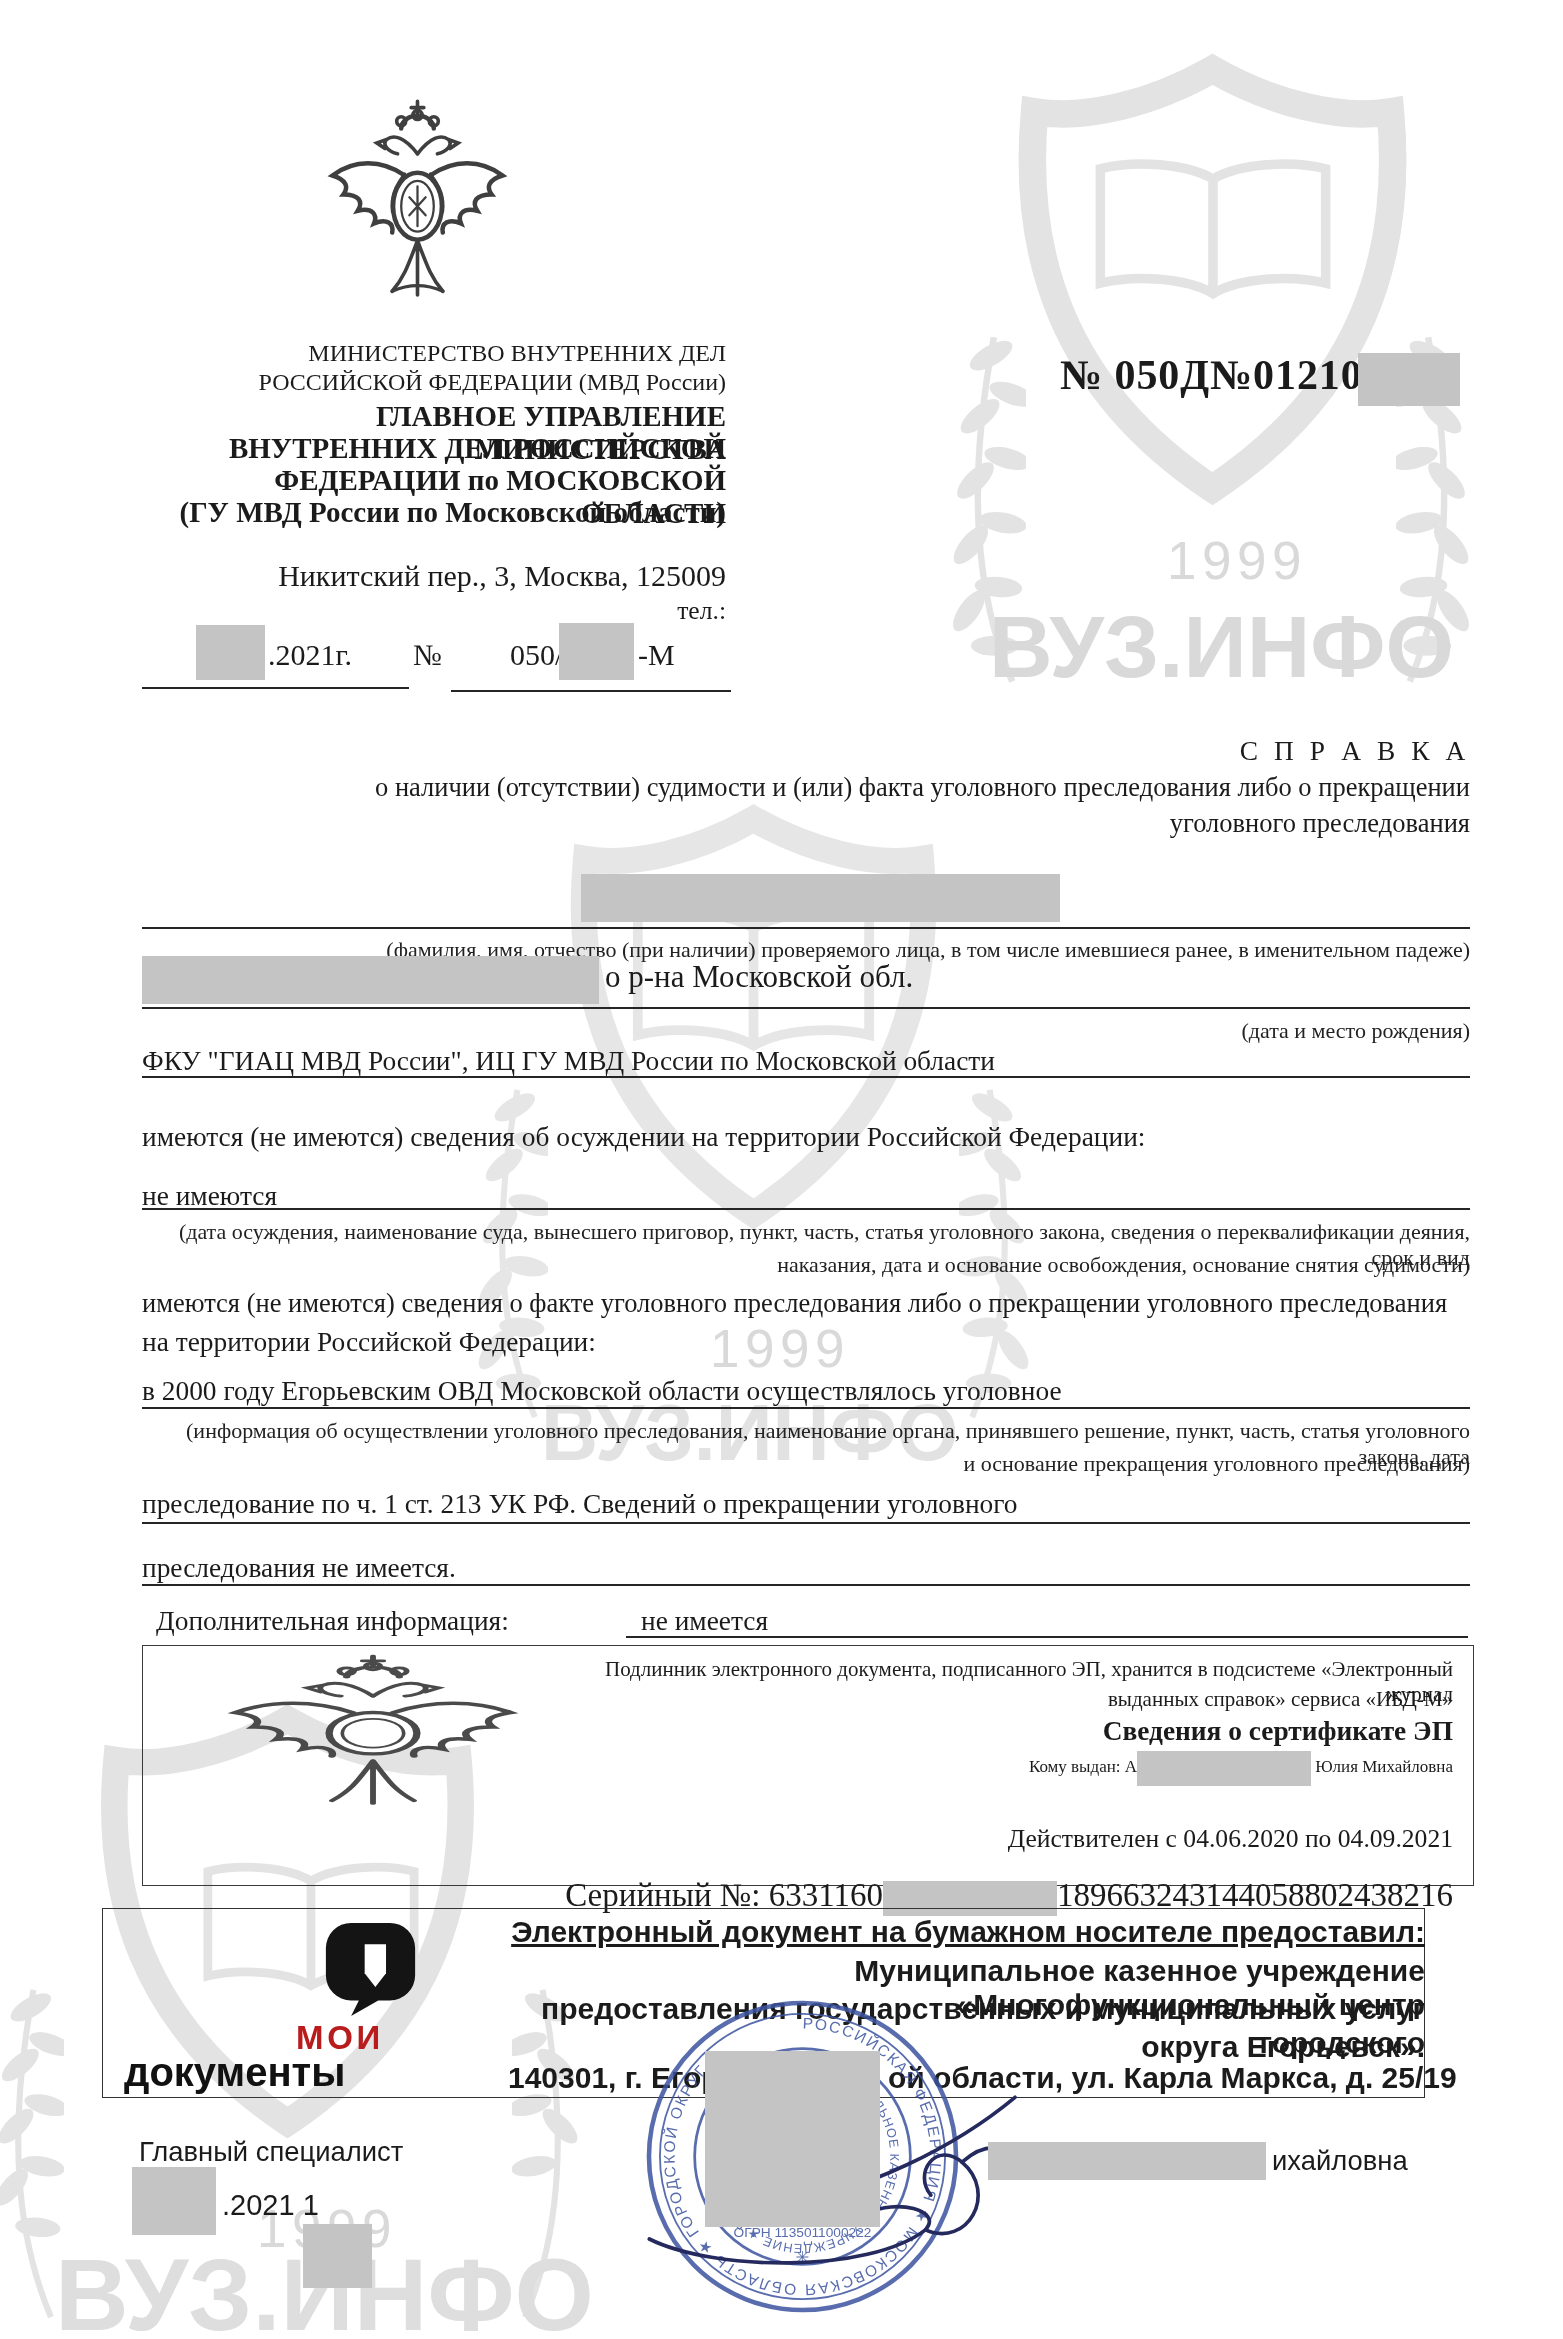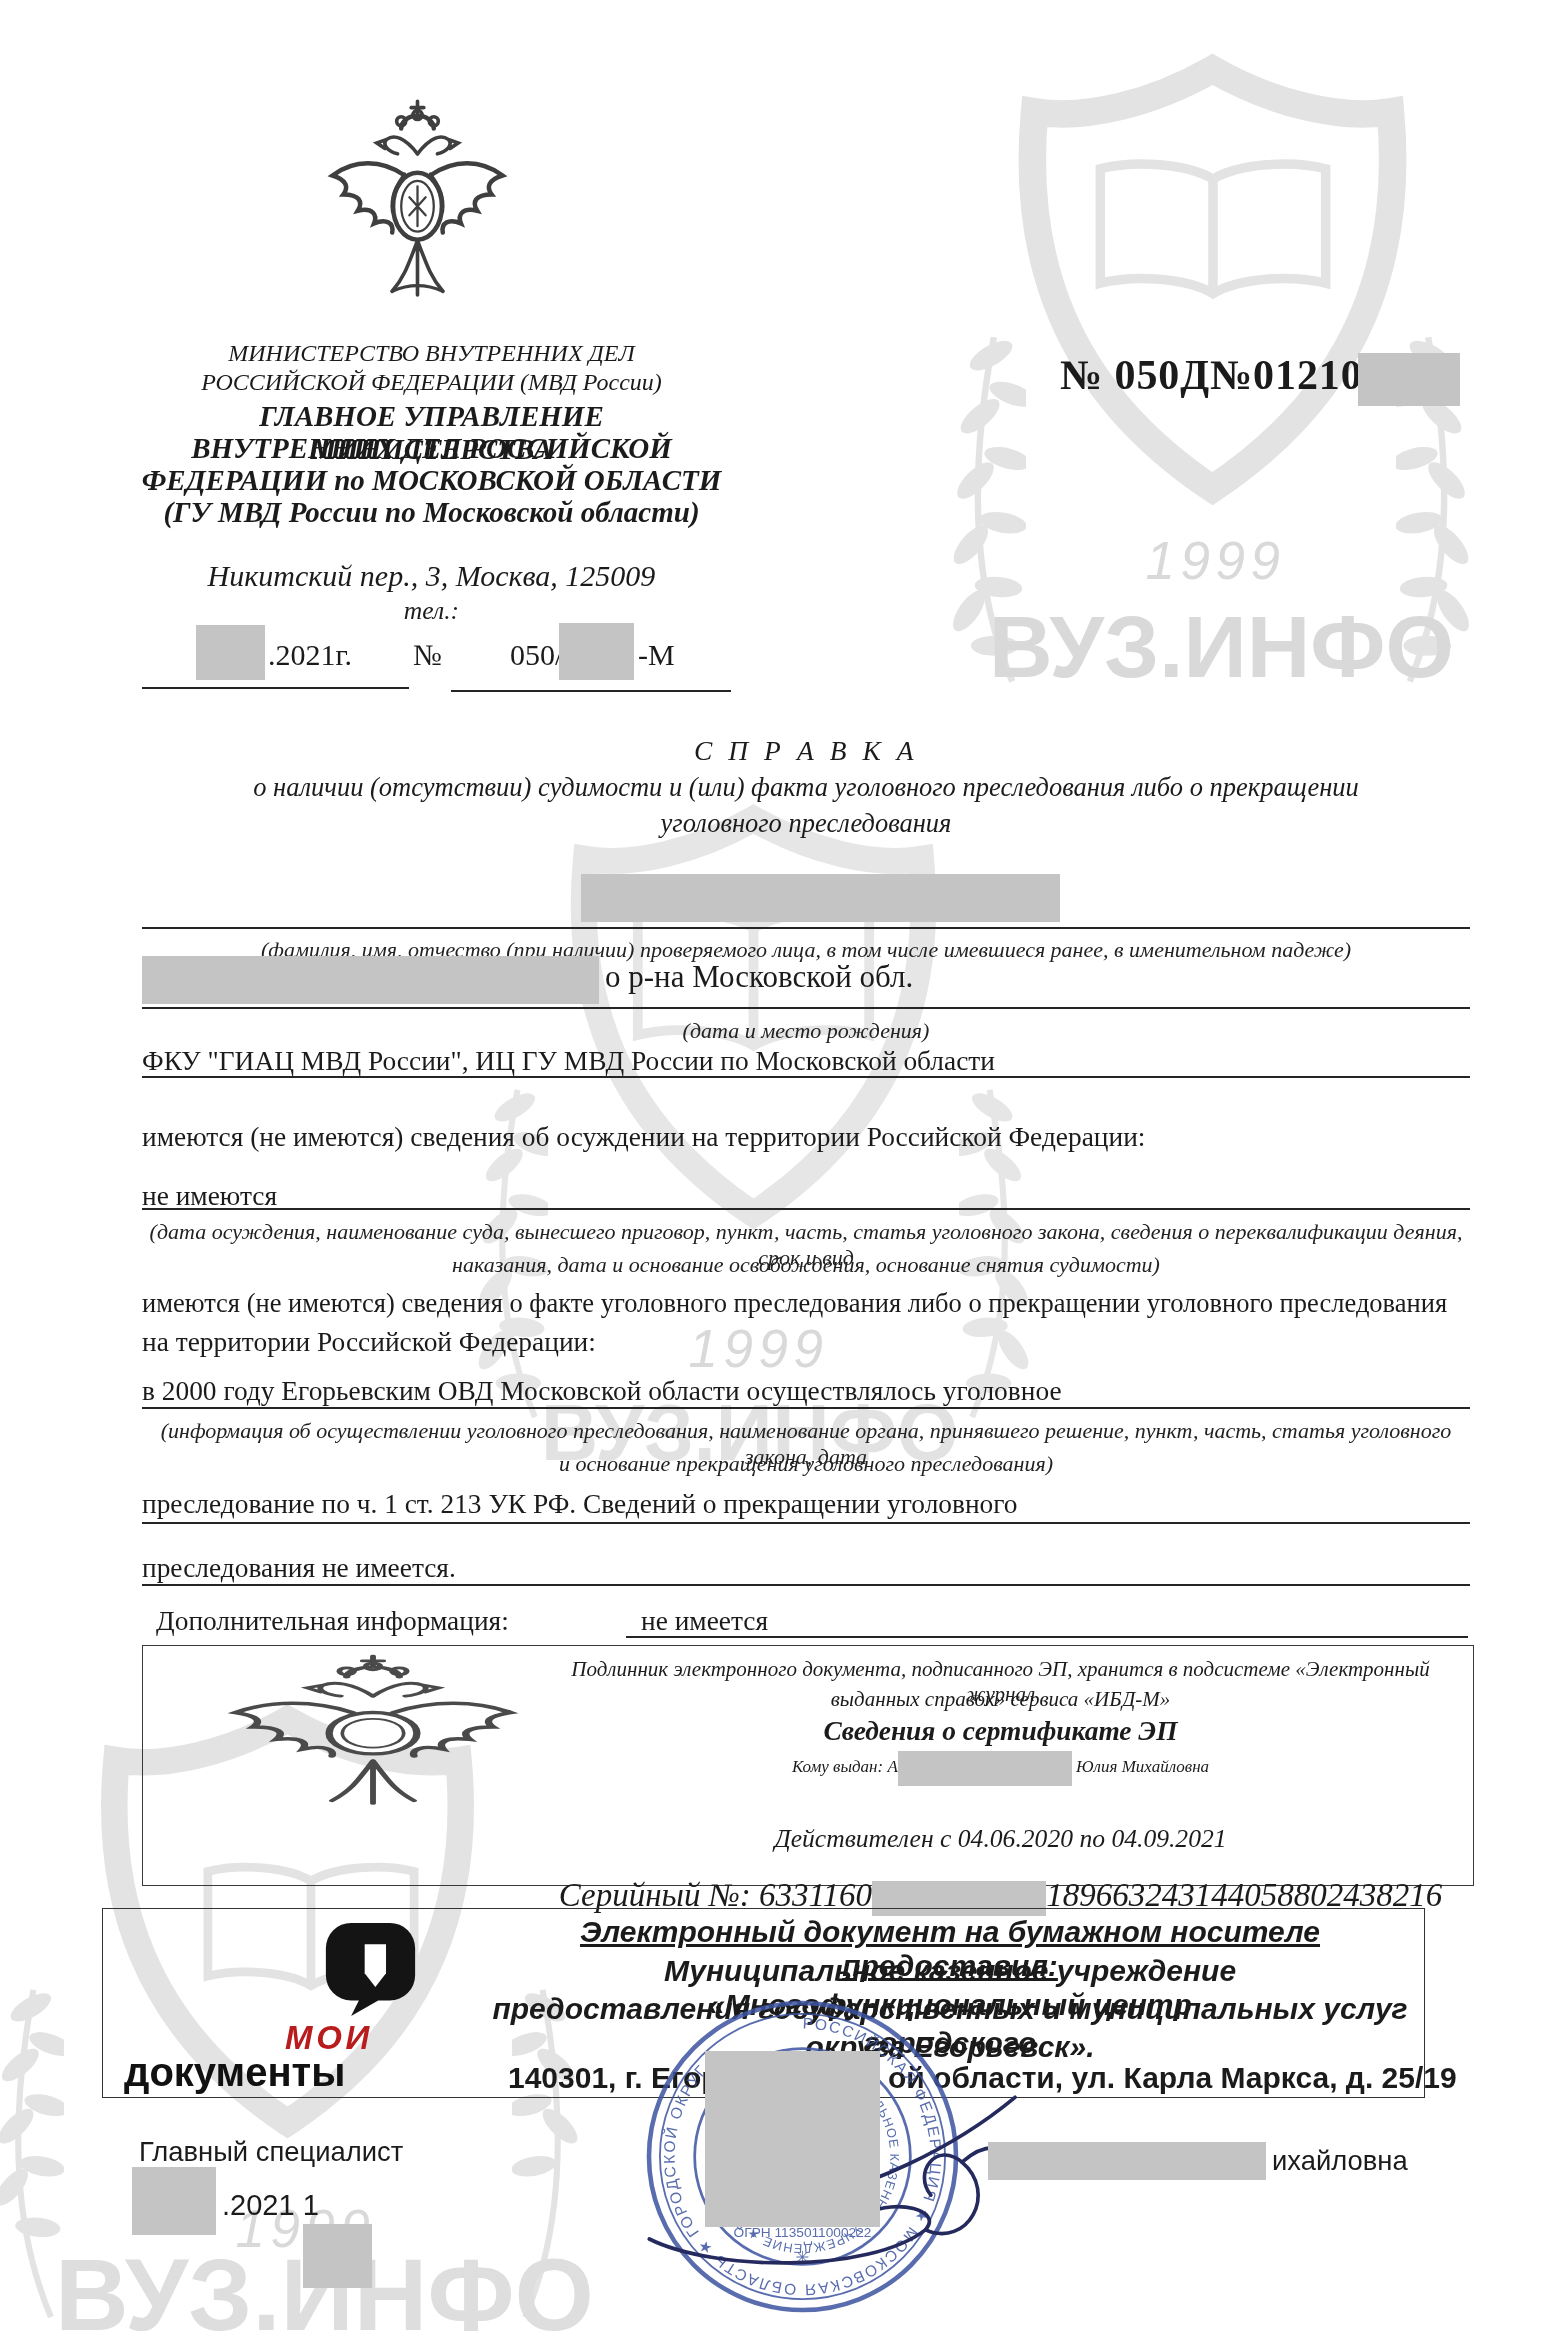--- a/index.html
+++ b/index.html
@@ -9,7 +9,7 @@
   .ser{font-family:"Liberation Serif", serif;}
   .sans{font-family:"Liberation Sans", sans-serif;}
   .b{font-weight:bold;}
-  .ctr{text-align:center;font-style:italic;}
+  .ctr{text-align:right;}
   .rule{position:absolute;border-top:2.7px solid #252525;height:0;z-index:3;}
   .redact{position:absolute;background:var(--redaction);z-index:7;}
   .cap{font-size:22px;color:#222;}

